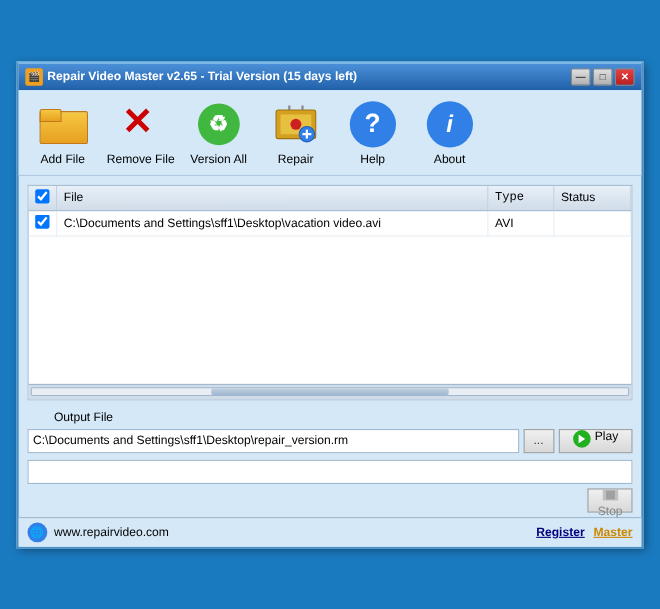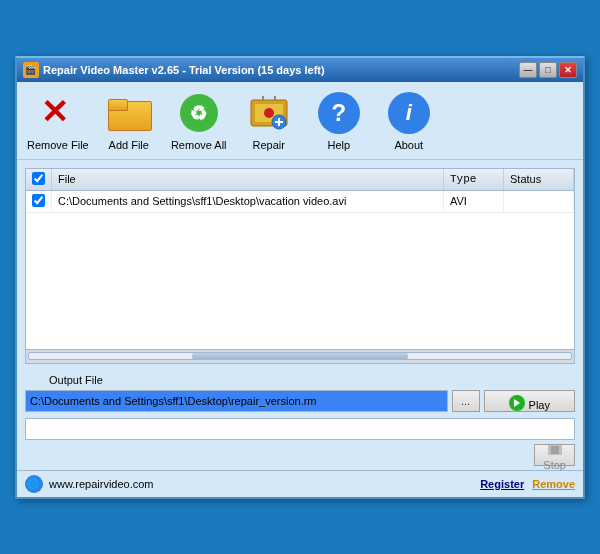--- a/index.html
+++ b/index.html
@@ -418,16 +418,16 @@
 
     <div class="tool-btn">
       <div class="tool-icon">
-        <div class="icon-remove"></div>
-      </div>
-      <span class="tool-label">Remove File</span>
+        <div class="icon-folder"></div>
+      </div>
+      <span class="tool-label">Add File</span>
     </div>
 
     <div class="tool-btn">
       <div class="tool-icon">
-        <div class="icon-folder"></div>
-      </div>
-      <span class="tool-label">Add File</span>
+        <div class="icon-remove"></div>
+      </div>
+      <span class="tool-label">Remove File</span>
     </div>
 
     <div class="tool-btn">

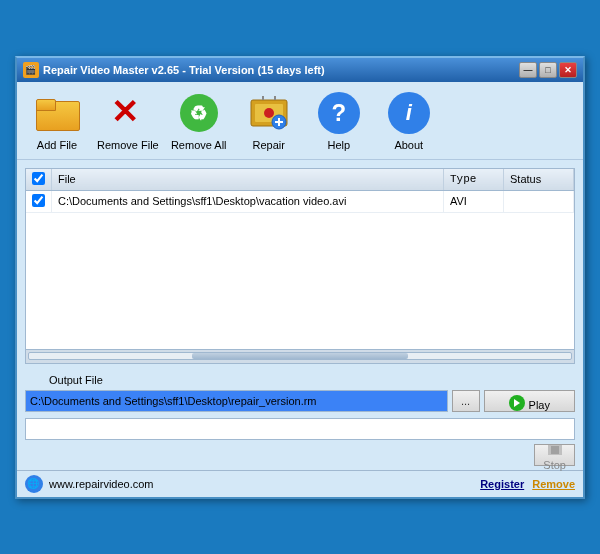--- a/index.html
+++ b/index.html
@@ -436,7 +436,7 @@
           <div class="recycle-icon">♻</div>
         </div>
       </div>
-      <span class="tool-label">Remove All</span>
+      <span class="tool-label">Version All</span>
     </div>
 
     <div class="tool-btn">

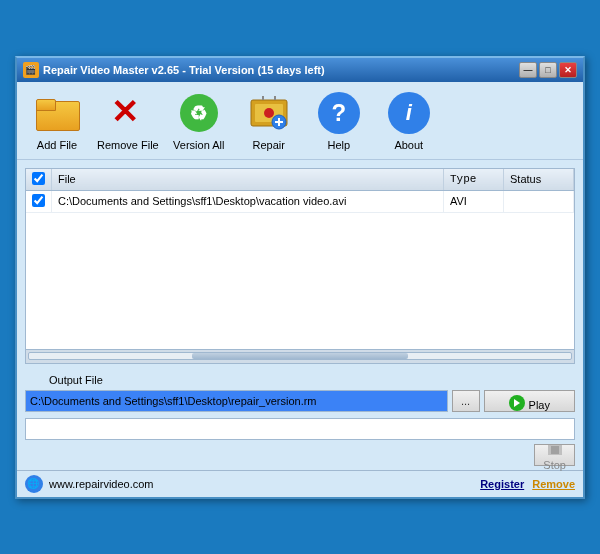--- a/index.html
+++ b/index.html
@@ -274,7 +274,7 @@
       border: 1px solid #a0b8d0;
       padding: 2px 4px;
       font-size: 11px;
-      background: #3b82f6;
+      background: #ffffff;
       color: #000;
     }
     .browse-btn {

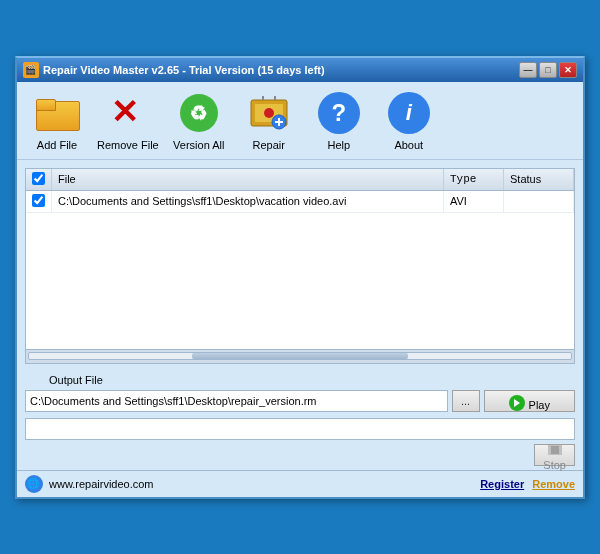--- a/index.html
+++ b/index.html
@@ -291,12 +291,12 @@
     }
     .play-btn {
       height: 22px;
-      padding: 0 24px;
+      padding: 0 12px;
       background: linear-gradient(to bottom, #f0f0f0, #d8d8d8);
       border: 1px solid #a0a0a0;
       cursor: pointer;
       display: flex;
-      align-items: flex-end;
+      align-items: flex-start;
       gap: 4px;
       font-size: 11px;
       color: #000;

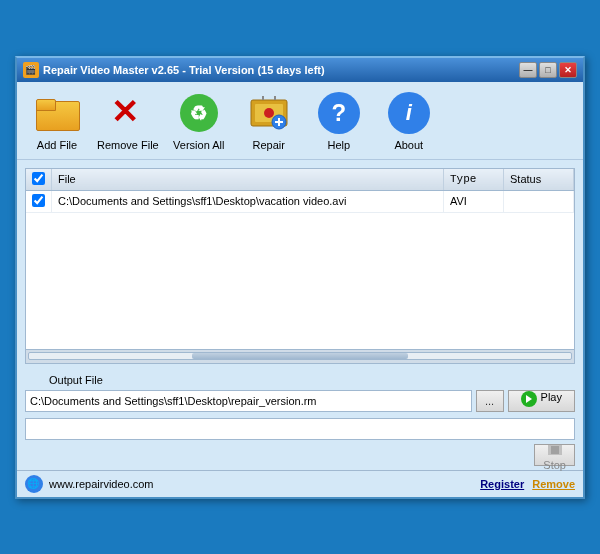--- a/index.html
+++ b/index.html
@@ -536,7 +536,7 @@
     </div>
     <div class="status-right">
       <span class="register-btn">Register</span>
-      <span class="buynow-btn">Remove</span>
+      <span class="buynow-btn">Master</span>
     </div>
   </div>
 </div>

